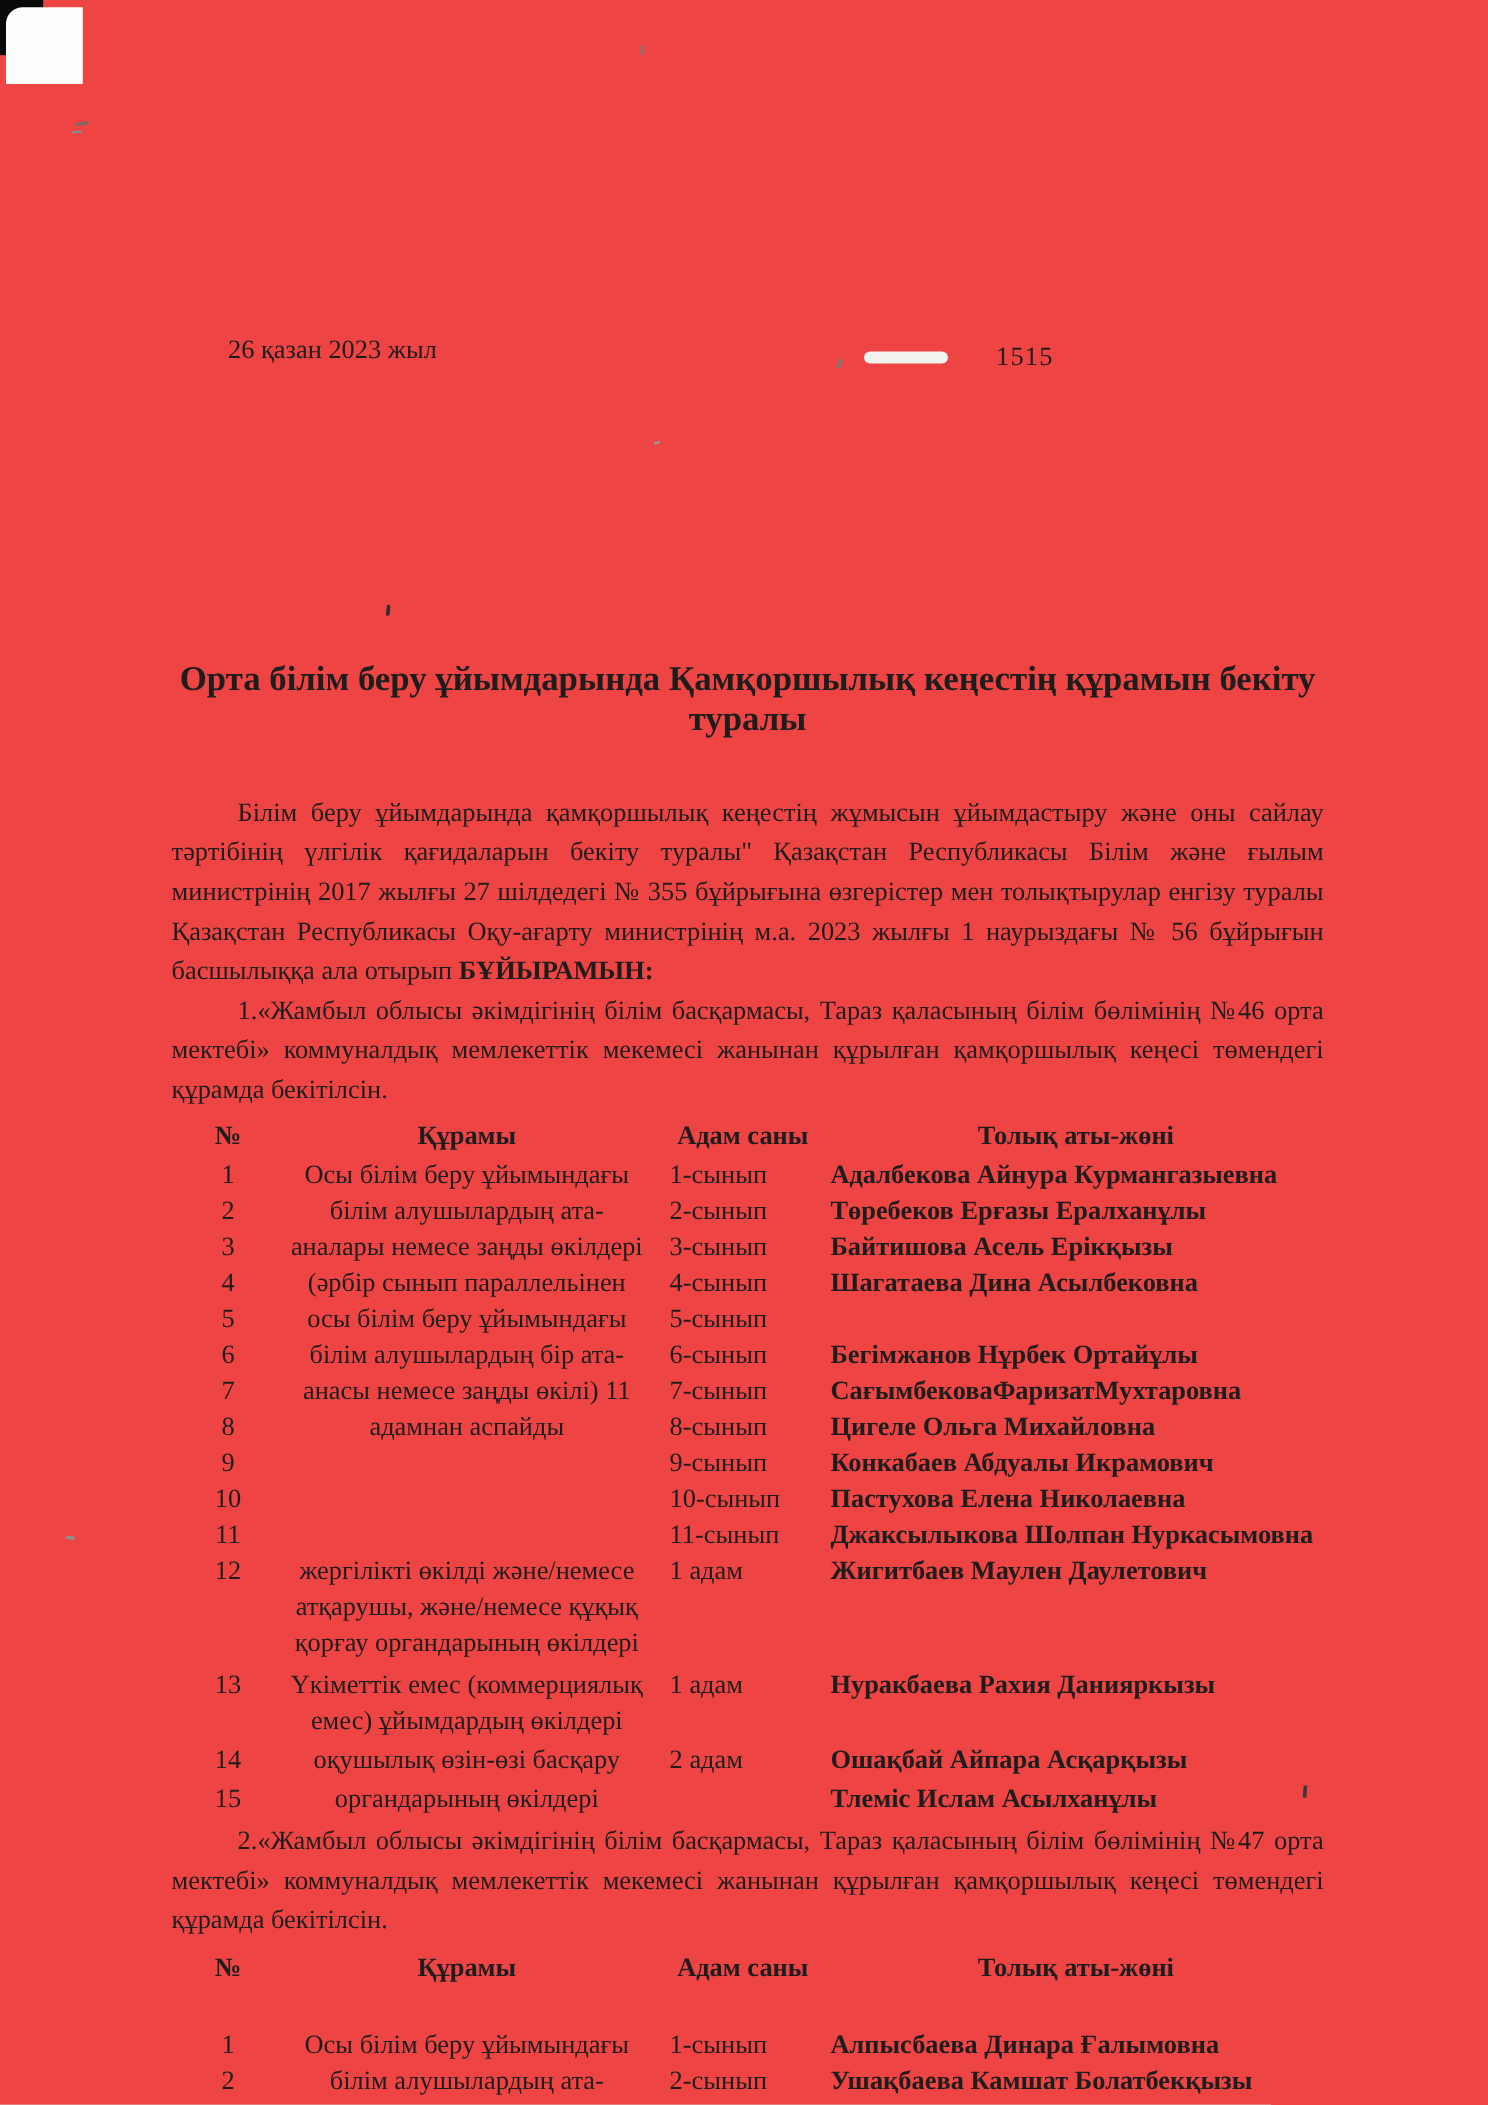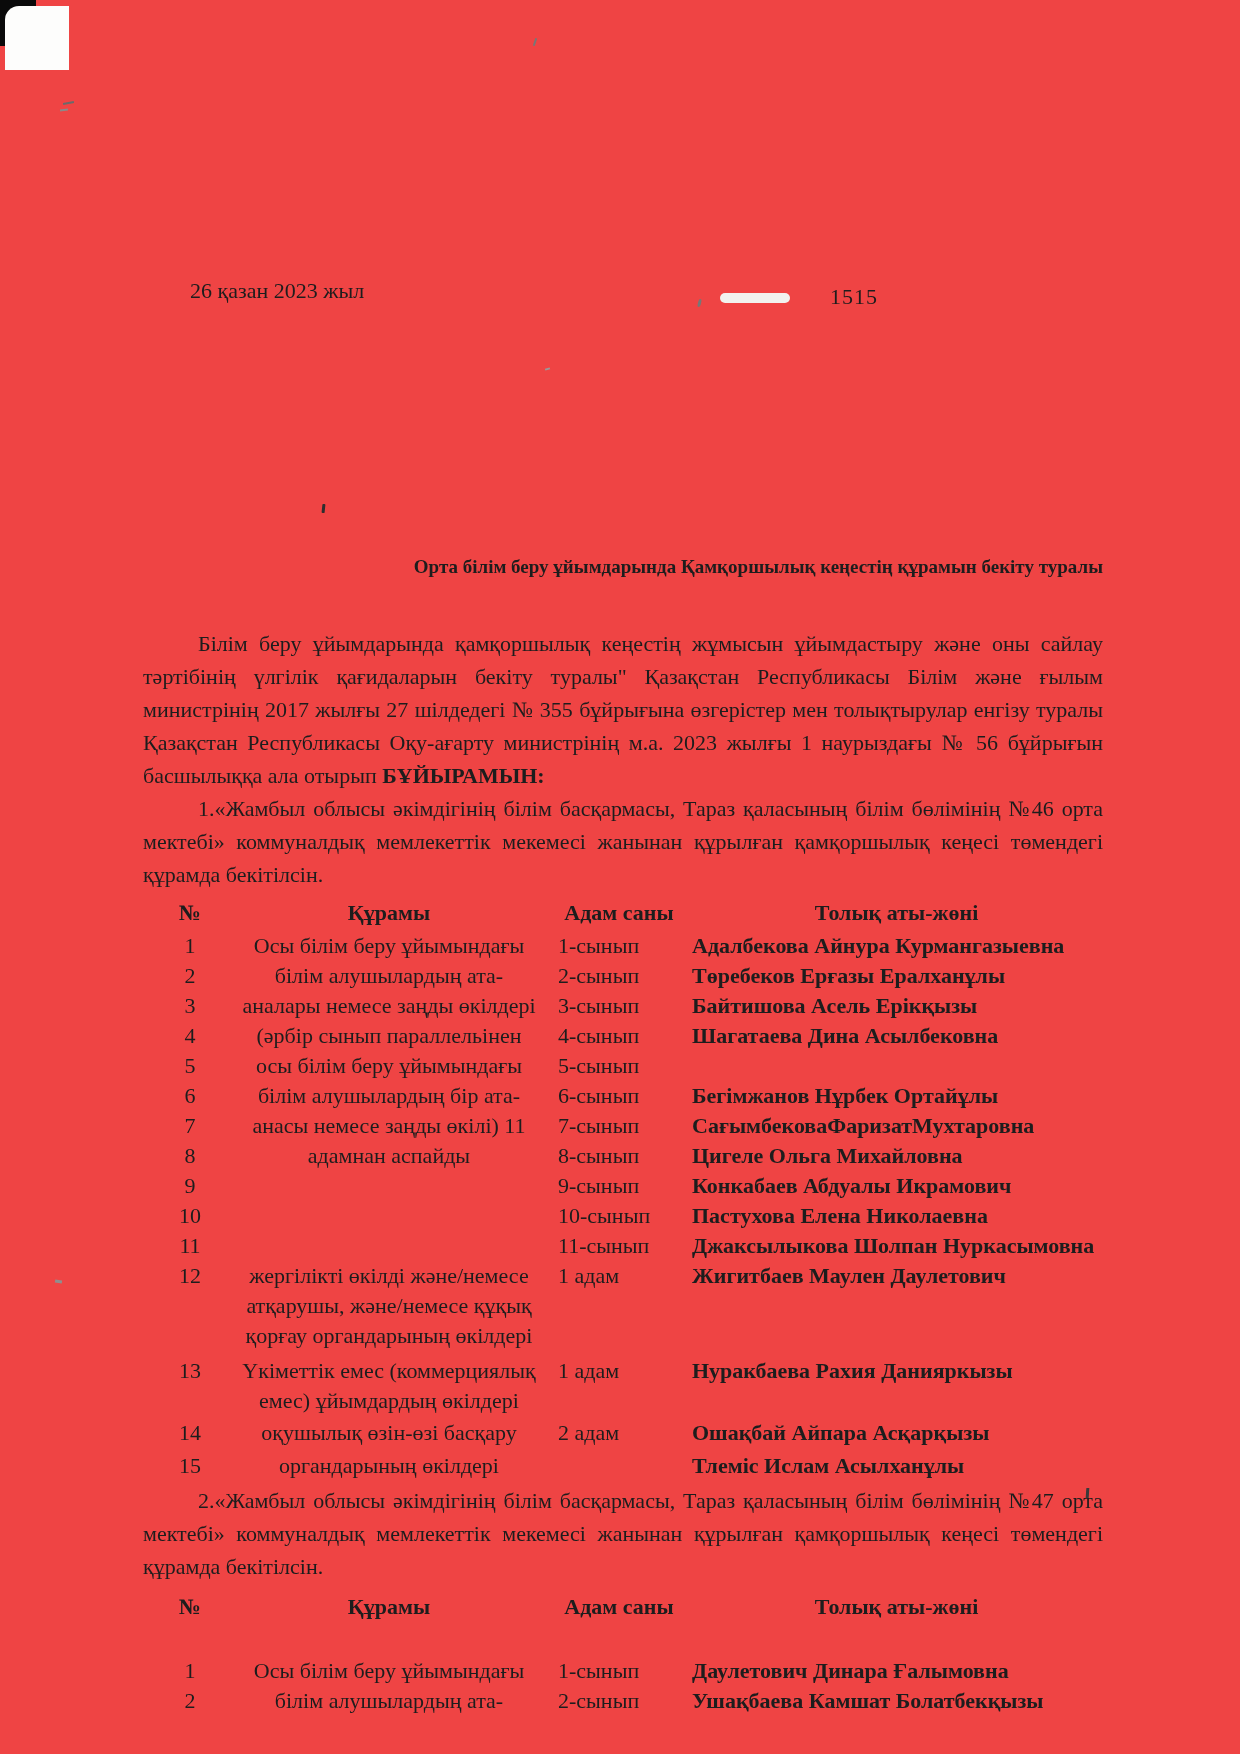--- a/index.html
+++ b/index.html
@@ -19,7 +19,7 @@
   .meta .date{position:absolute;left:47px;top:0;white-space:nowrap;}
   .meta .num{position:absolute;left:687px;top:6px;letter-spacing:1px;}
   
-  .title{margin-top:239px;text-align:right;font-weight:bold;font-size:19px;line-height:33px;}
+  .title{margin-top:239px;text-align:center;font-weight:bold;font-size:29px;line-height:33px;}
   
   .para{margin:0;text-align:justify;text-indent:55px;line-height:33px;}
   .para.preamble{margin-top:44px;}

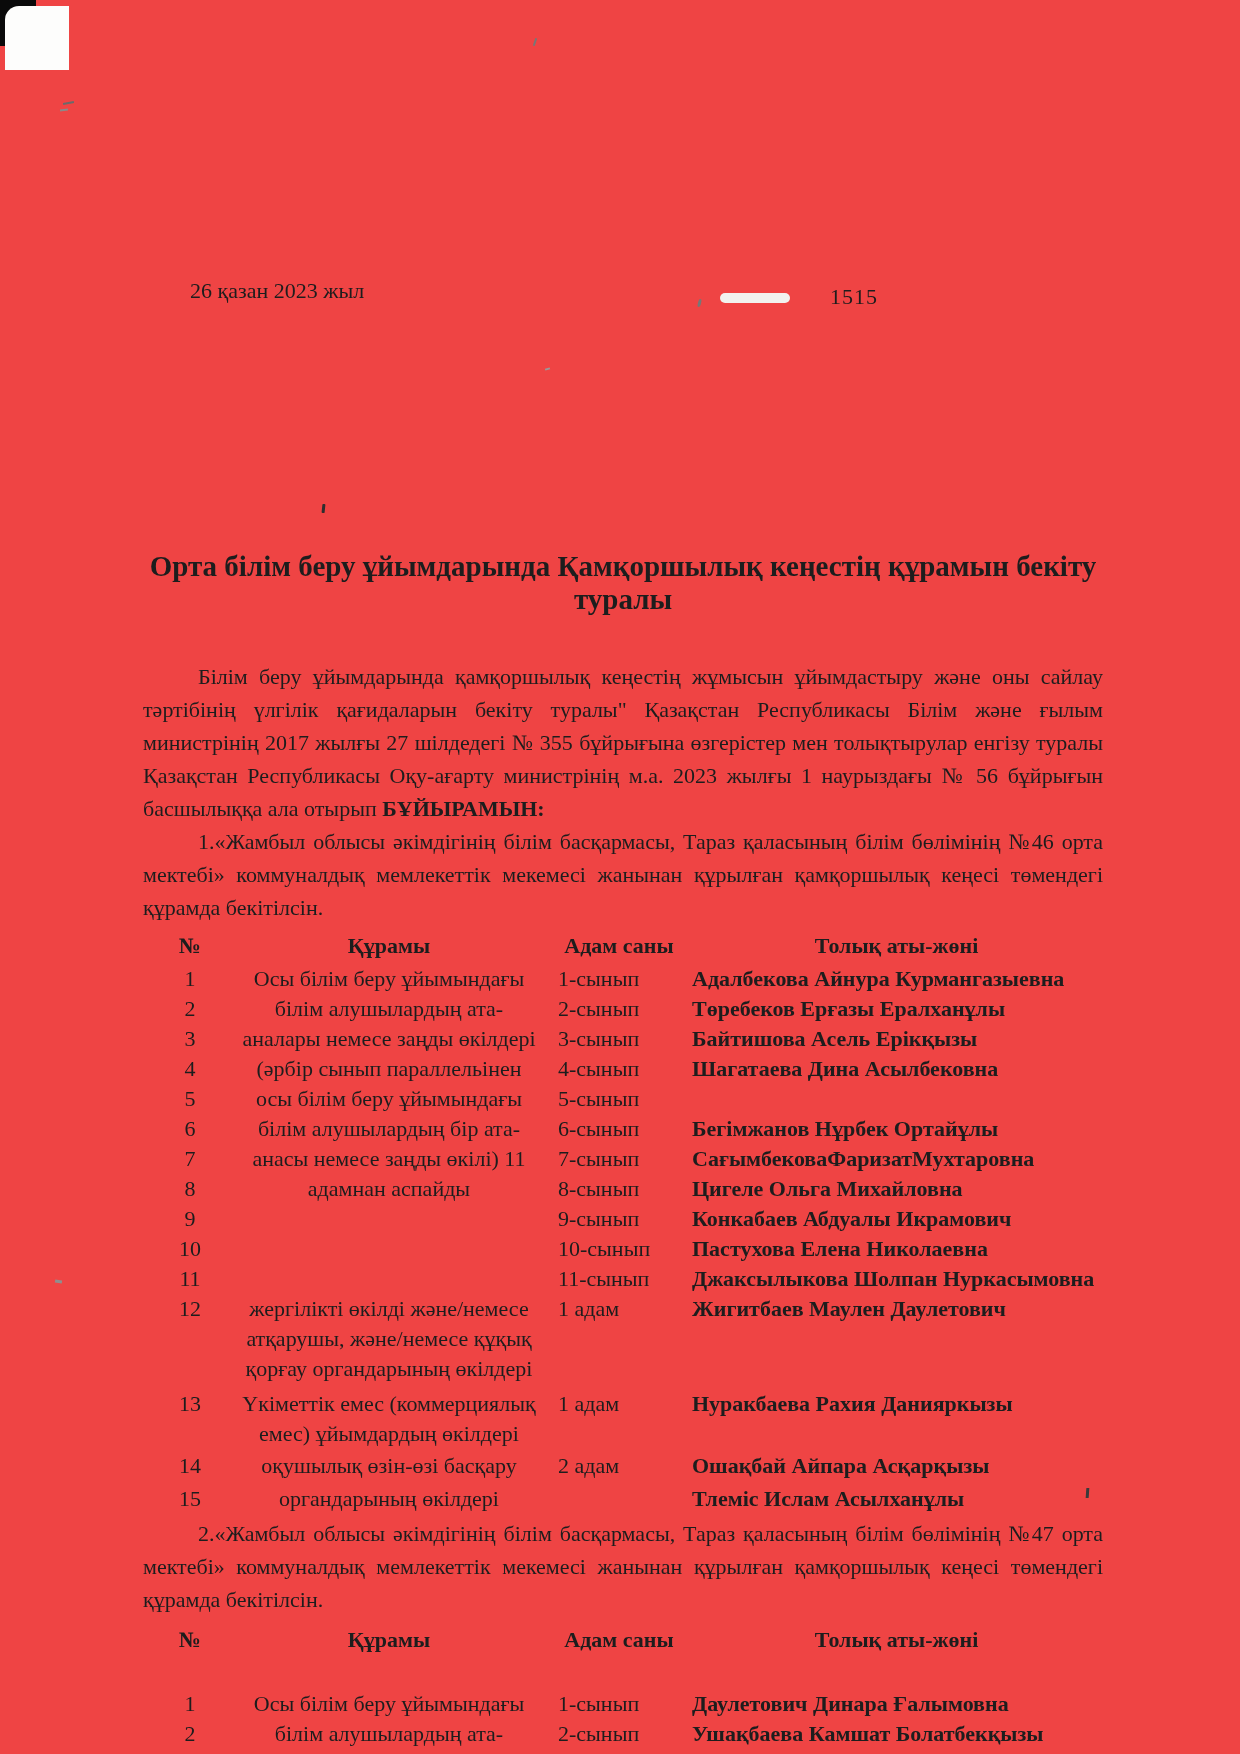--- a/index.html
+++ b/index.html
@@ -195,7 +195,7 @@
         <div class="c no">1</div>
         <div class="c comp">Осы білім беру ұйымындағы</div>
         <div class="c cnt">1-сынып</div>
-        <div class="c nm">Даулетович Динара Ғалымовна</div>
+        <div class="c nm">Алпысбаева Динара Ғалымовна</div>
       </div>
       <div class="trow">
         <div class="c no">2</div>

